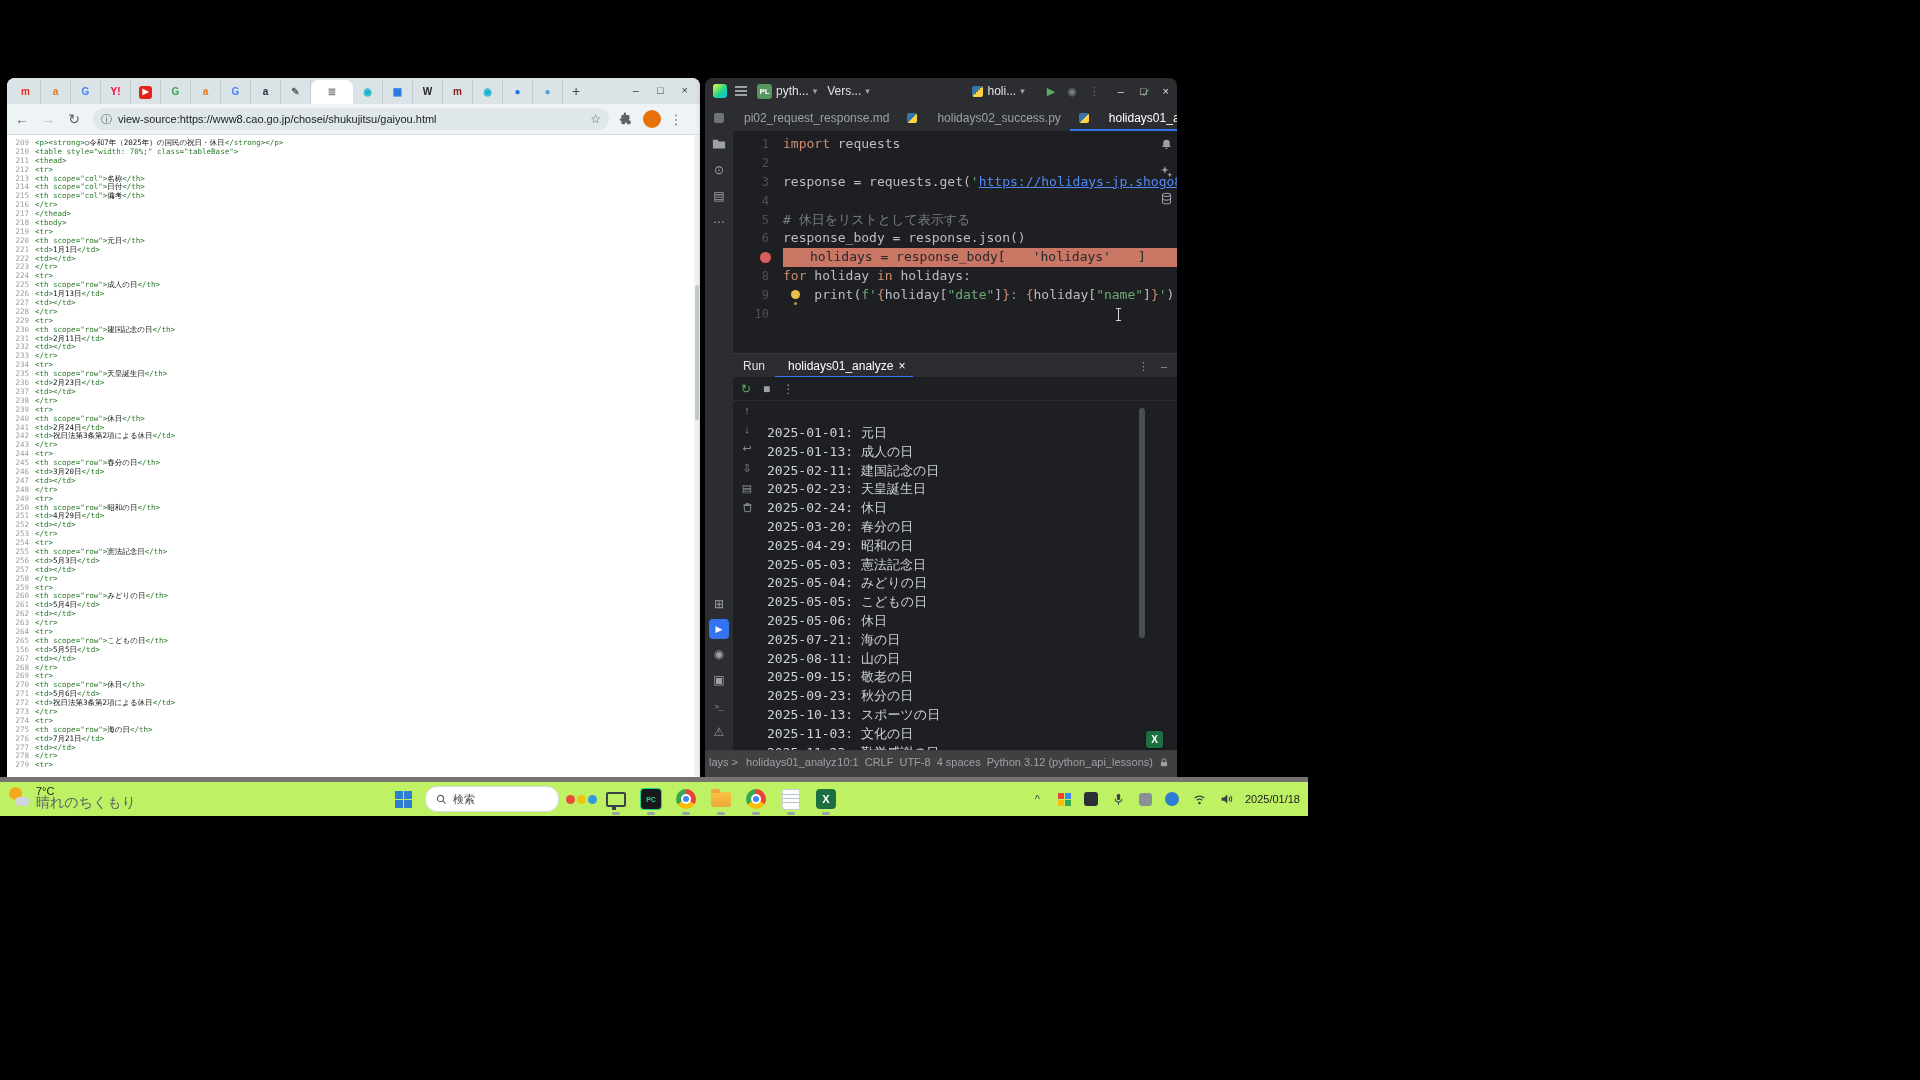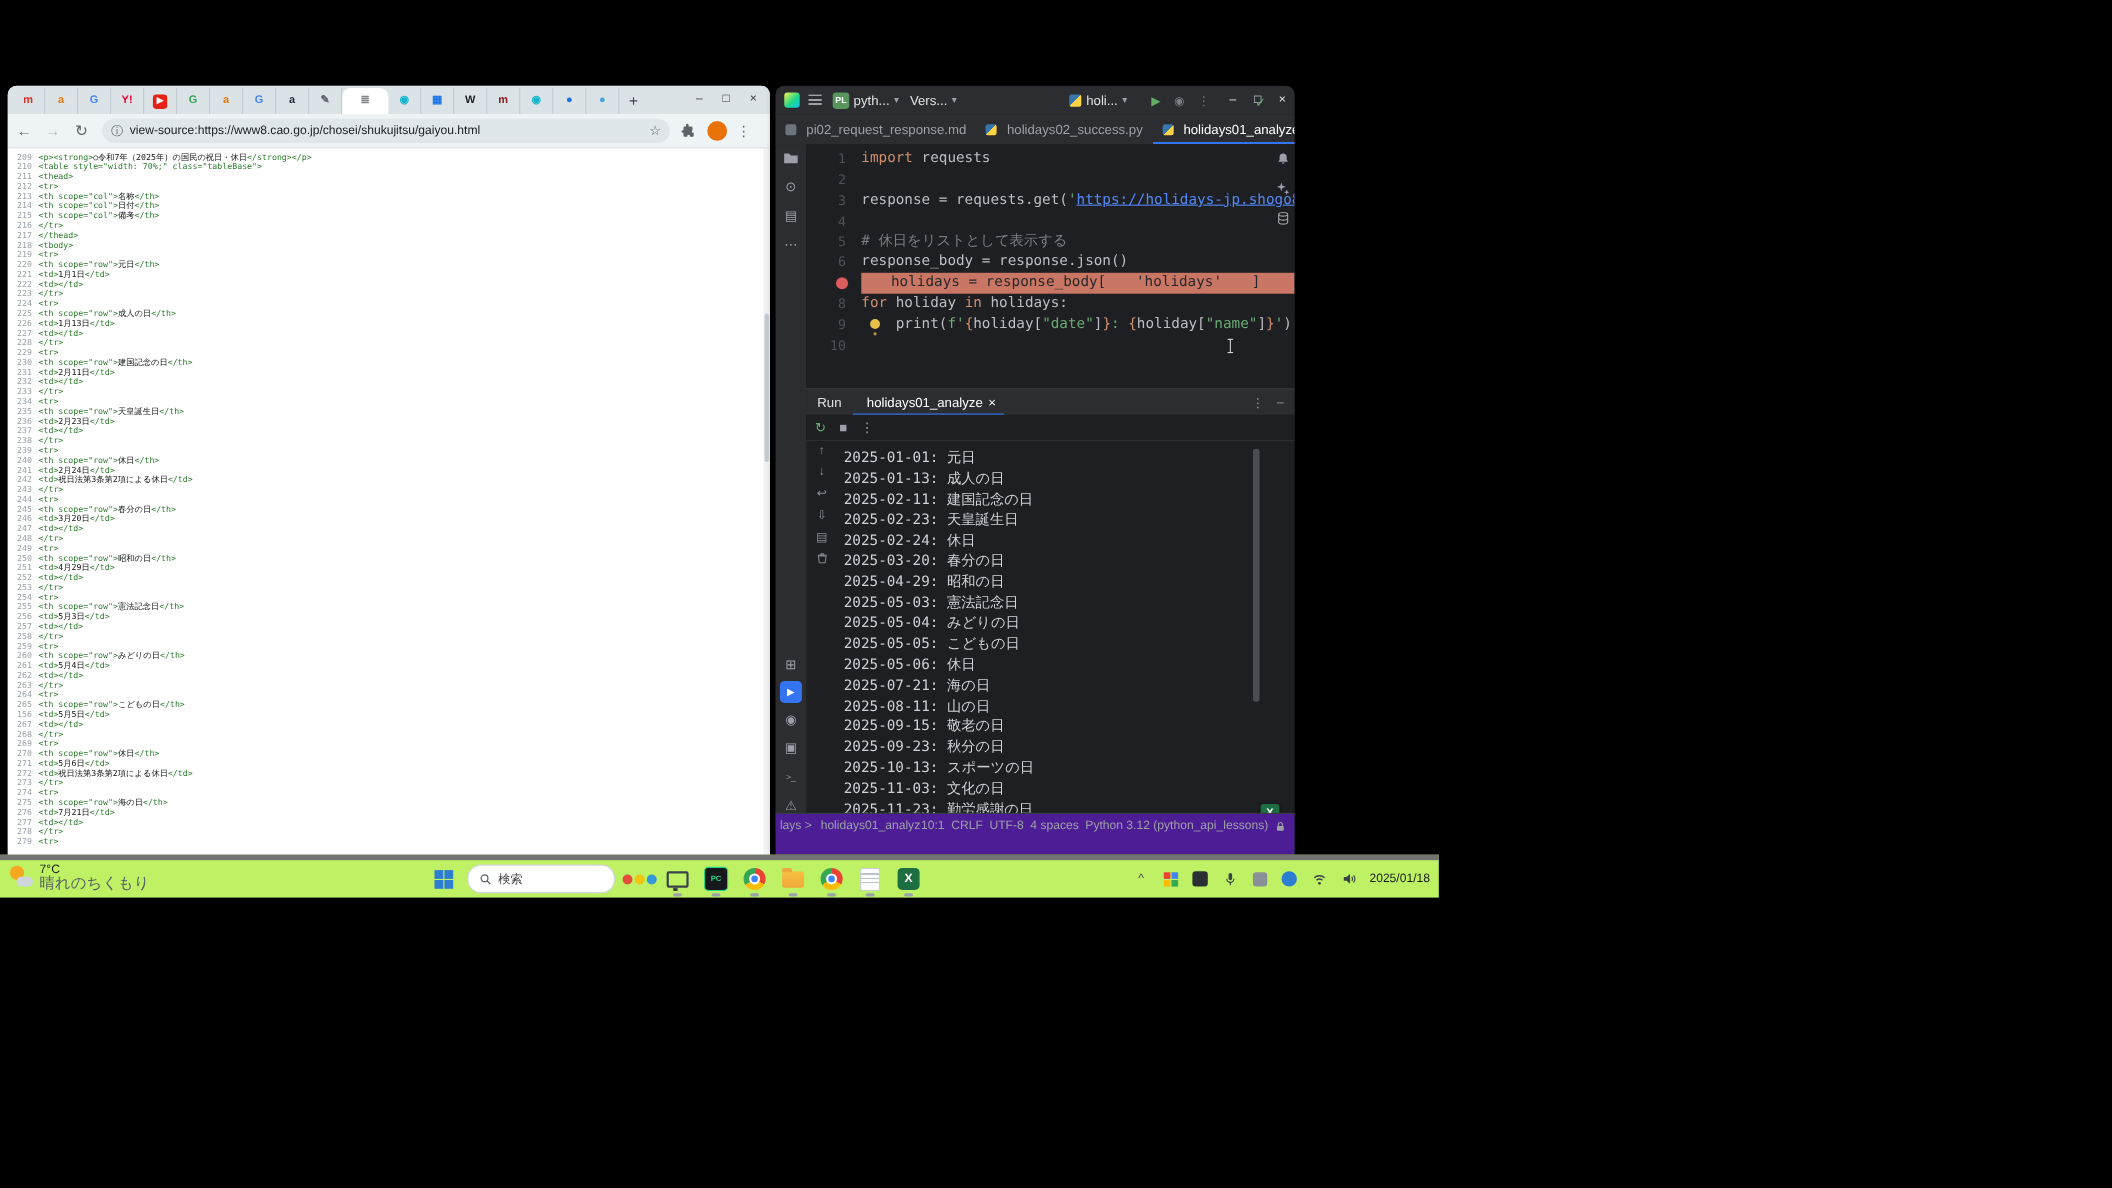--- a/index.html
+++ b/index.html
@@ -49,7 +49,7 @@
   .dim-ico{color:#7a7e85;font-size:11px;}
   .p-winctl{display:flex;gap:16px;color:#dfe1e5;font-size:11px;margin-left:6px;}
   .p-tabbar{position:absolute;left:0;top:26px;right:0;height:27px;background:#2b2d30;border-bottom:1px solid #1e1f22;display:flex;align-items:stretch;font-size:12px;overflow:hidden;}
-  .p-tab{display:flex;align-items:center;gap:9px;padding:0 9px;color:#9da0a8;white-space:nowrap;}
+  .p-tab{display:flex;align-items:center;gap:20px;padding:0 9px;color:#9da0a8;white-space:nowrap;}
   .p-tab.active{color:#fff;box-shadow:inset 0 -2px 0 #3574f0;}
   .p-tab .ficon{width:10px;height:10px;border-radius:2px;display:inline-block;}
   .ficon.md{background:#6f737a;}

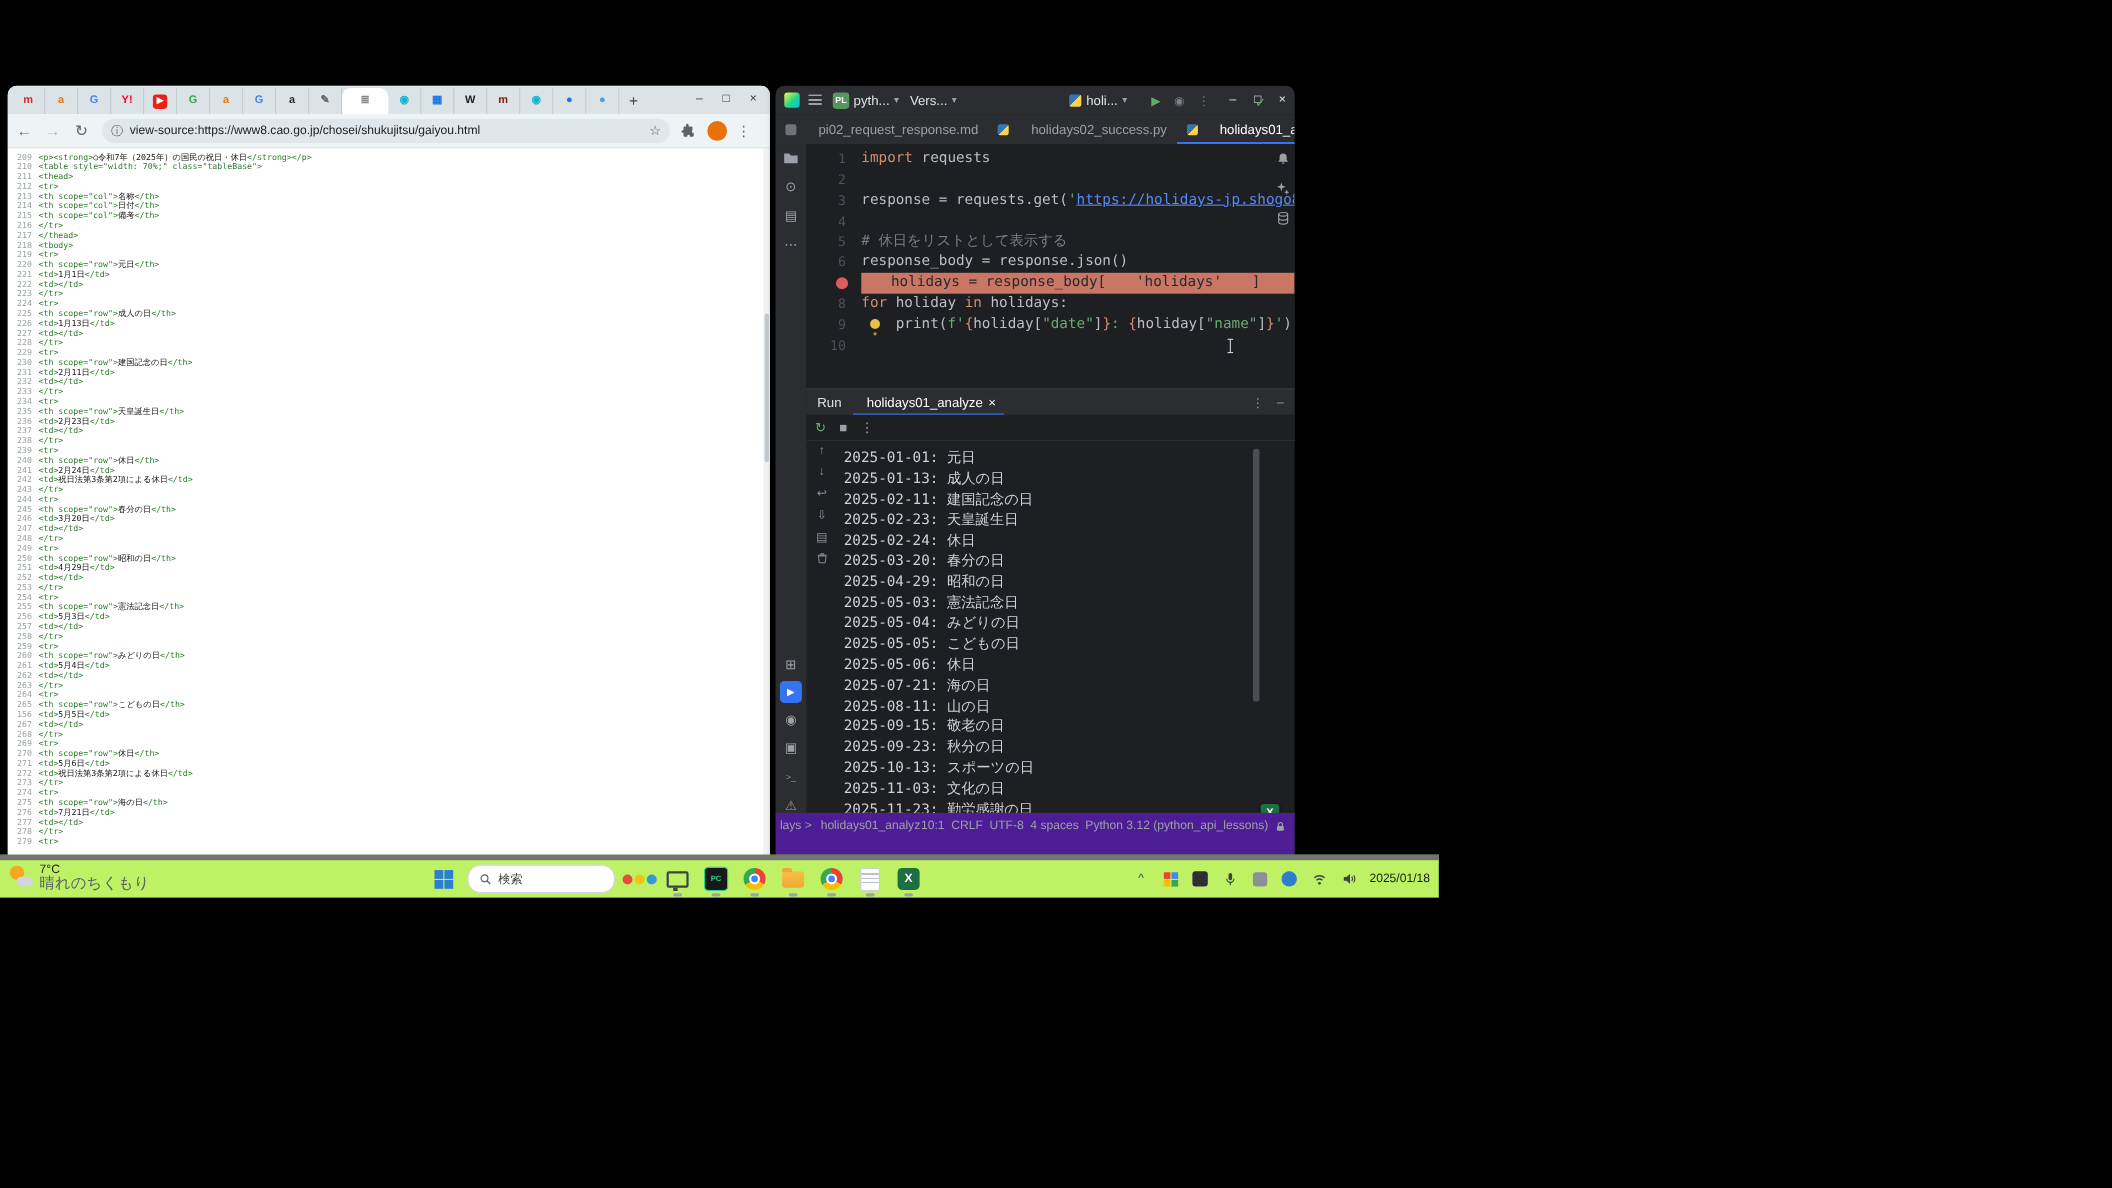--- a/index.html
+++ b/index.html
@@ -81,7 +81,7 @@
   .run-toolbar{position:absolute;left:28px;top:299px;right:0;height:23px;background:#1e1f22;border-bottom:1px solid #2b2d30;display:flex;align-items:center;gap:12px;padding-left:8px;color:#9da0a8;font-size:12px;}
   .rerun{color:#5fad65;}
   .run-leftbar{position:absolute;left:30px;top:326px;width:24px;display:flex;flex-direction:column;gap:7px;align-items:center;color:#8a8e96;font-size:11px;}
-  .run-out{position:absolute;left:28px;top:322px;right:0;bottom:22px;overflow:hidden;padding:8px 0 0 34px;}
+  .run-out{position:absolute;left:28px;top:322px;right:0;bottom:22px;overflow:hidden;padding:24px 0 0 34px;}
   .out-line{height:18.8px;line-height:18.8px;font-family:"DejaVu Sans Mono",monospace;font-size:13px;color:#ced1d6;white-space:pre;}
   .run-scroll{position:absolute;right:32px;top:330px;width:6px;height:320px;}
   .run-scroll .thumb{width:6px;height:230px;background:#4a4d52;border-radius:3px;}

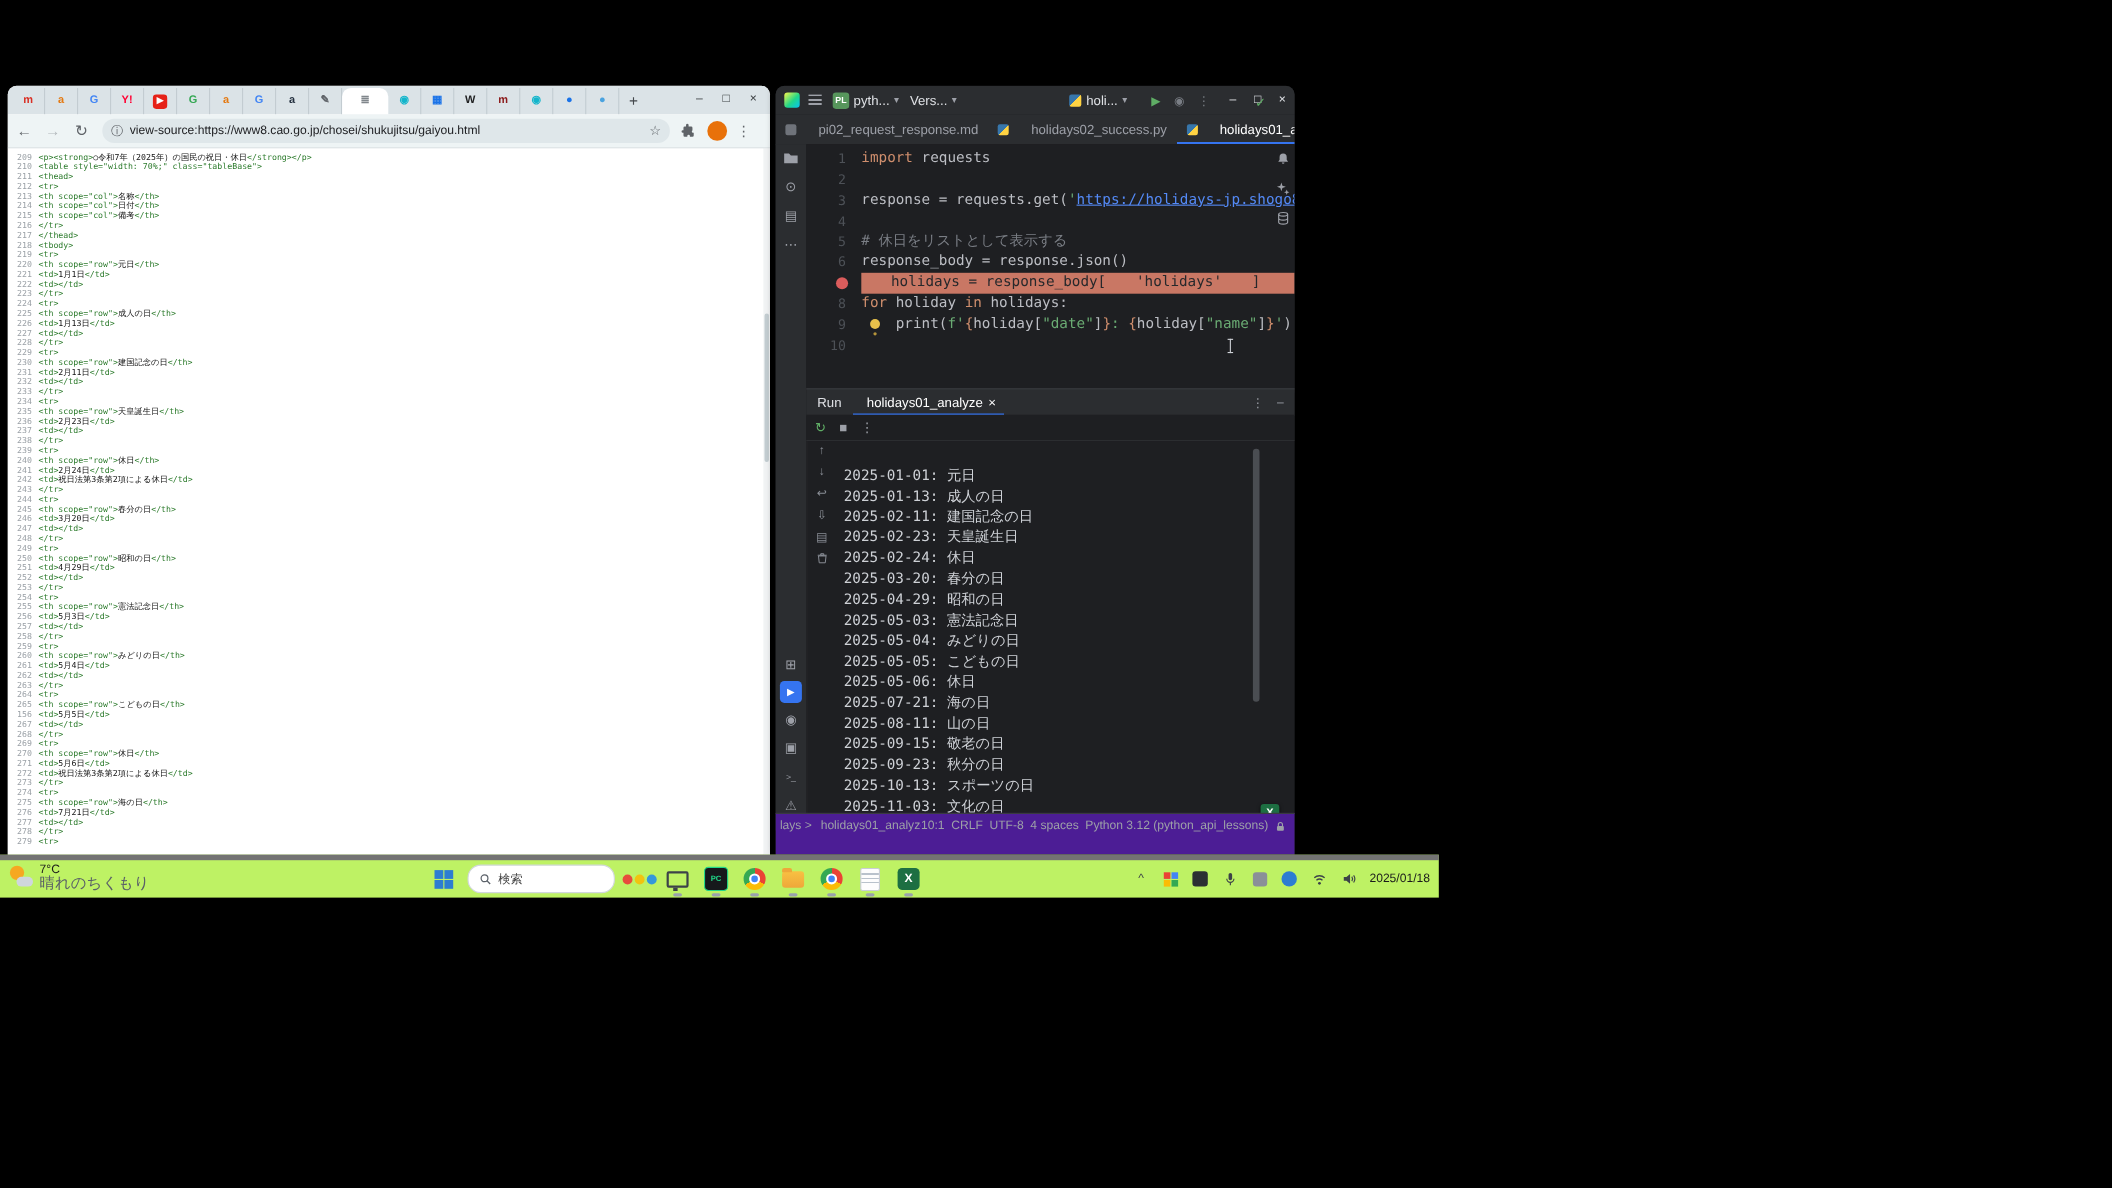--- a/index.html
+++ b/index.html
@@ -86,7 +86,7 @@
   .run-scroll{position:absolute;right:32px;top:330px;width:6px;height:320px;}
   .run-scroll .thumb{width:6px;height:230px;background:#4a4d52;border-radius:3px;}
   .excel-overlay{position:absolute;left:441px;top:653px;width:17px;height:17px;border-radius:3px;background:#1d6f42;color:#fff;font-size:10px;font-weight:bold;display:flex;align-items:center;justify-content:center;box-shadow:0 1px 3px rgba(0,0,0,.5);}
-  .p-status{position:absolute;left:0;bottom:0;right:0;height:22px;background:#4c1d95;border-top:1px solid #393b40;display:flex;align-items:center;font-size:11px;color:#9da0a8;padding:0 8px 15px 4px;}
+  .p-status{position:absolute;left:0;bottom:0;right:0;height:22px;background:#404040;border-top:1px solid #393b40;display:flex;align-items:center;font-size:11px;color:#9da0a8;padding:0 8px 4px 4px;}
   .p-status .crumb{display:flex;align-items:center;gap:4px;white-space:nowrap;overflow:hidden;}
   .p-status .right{margin-left:auto;display:flex;align-items:center;gap:6px;white-space:nowrap;}
 

